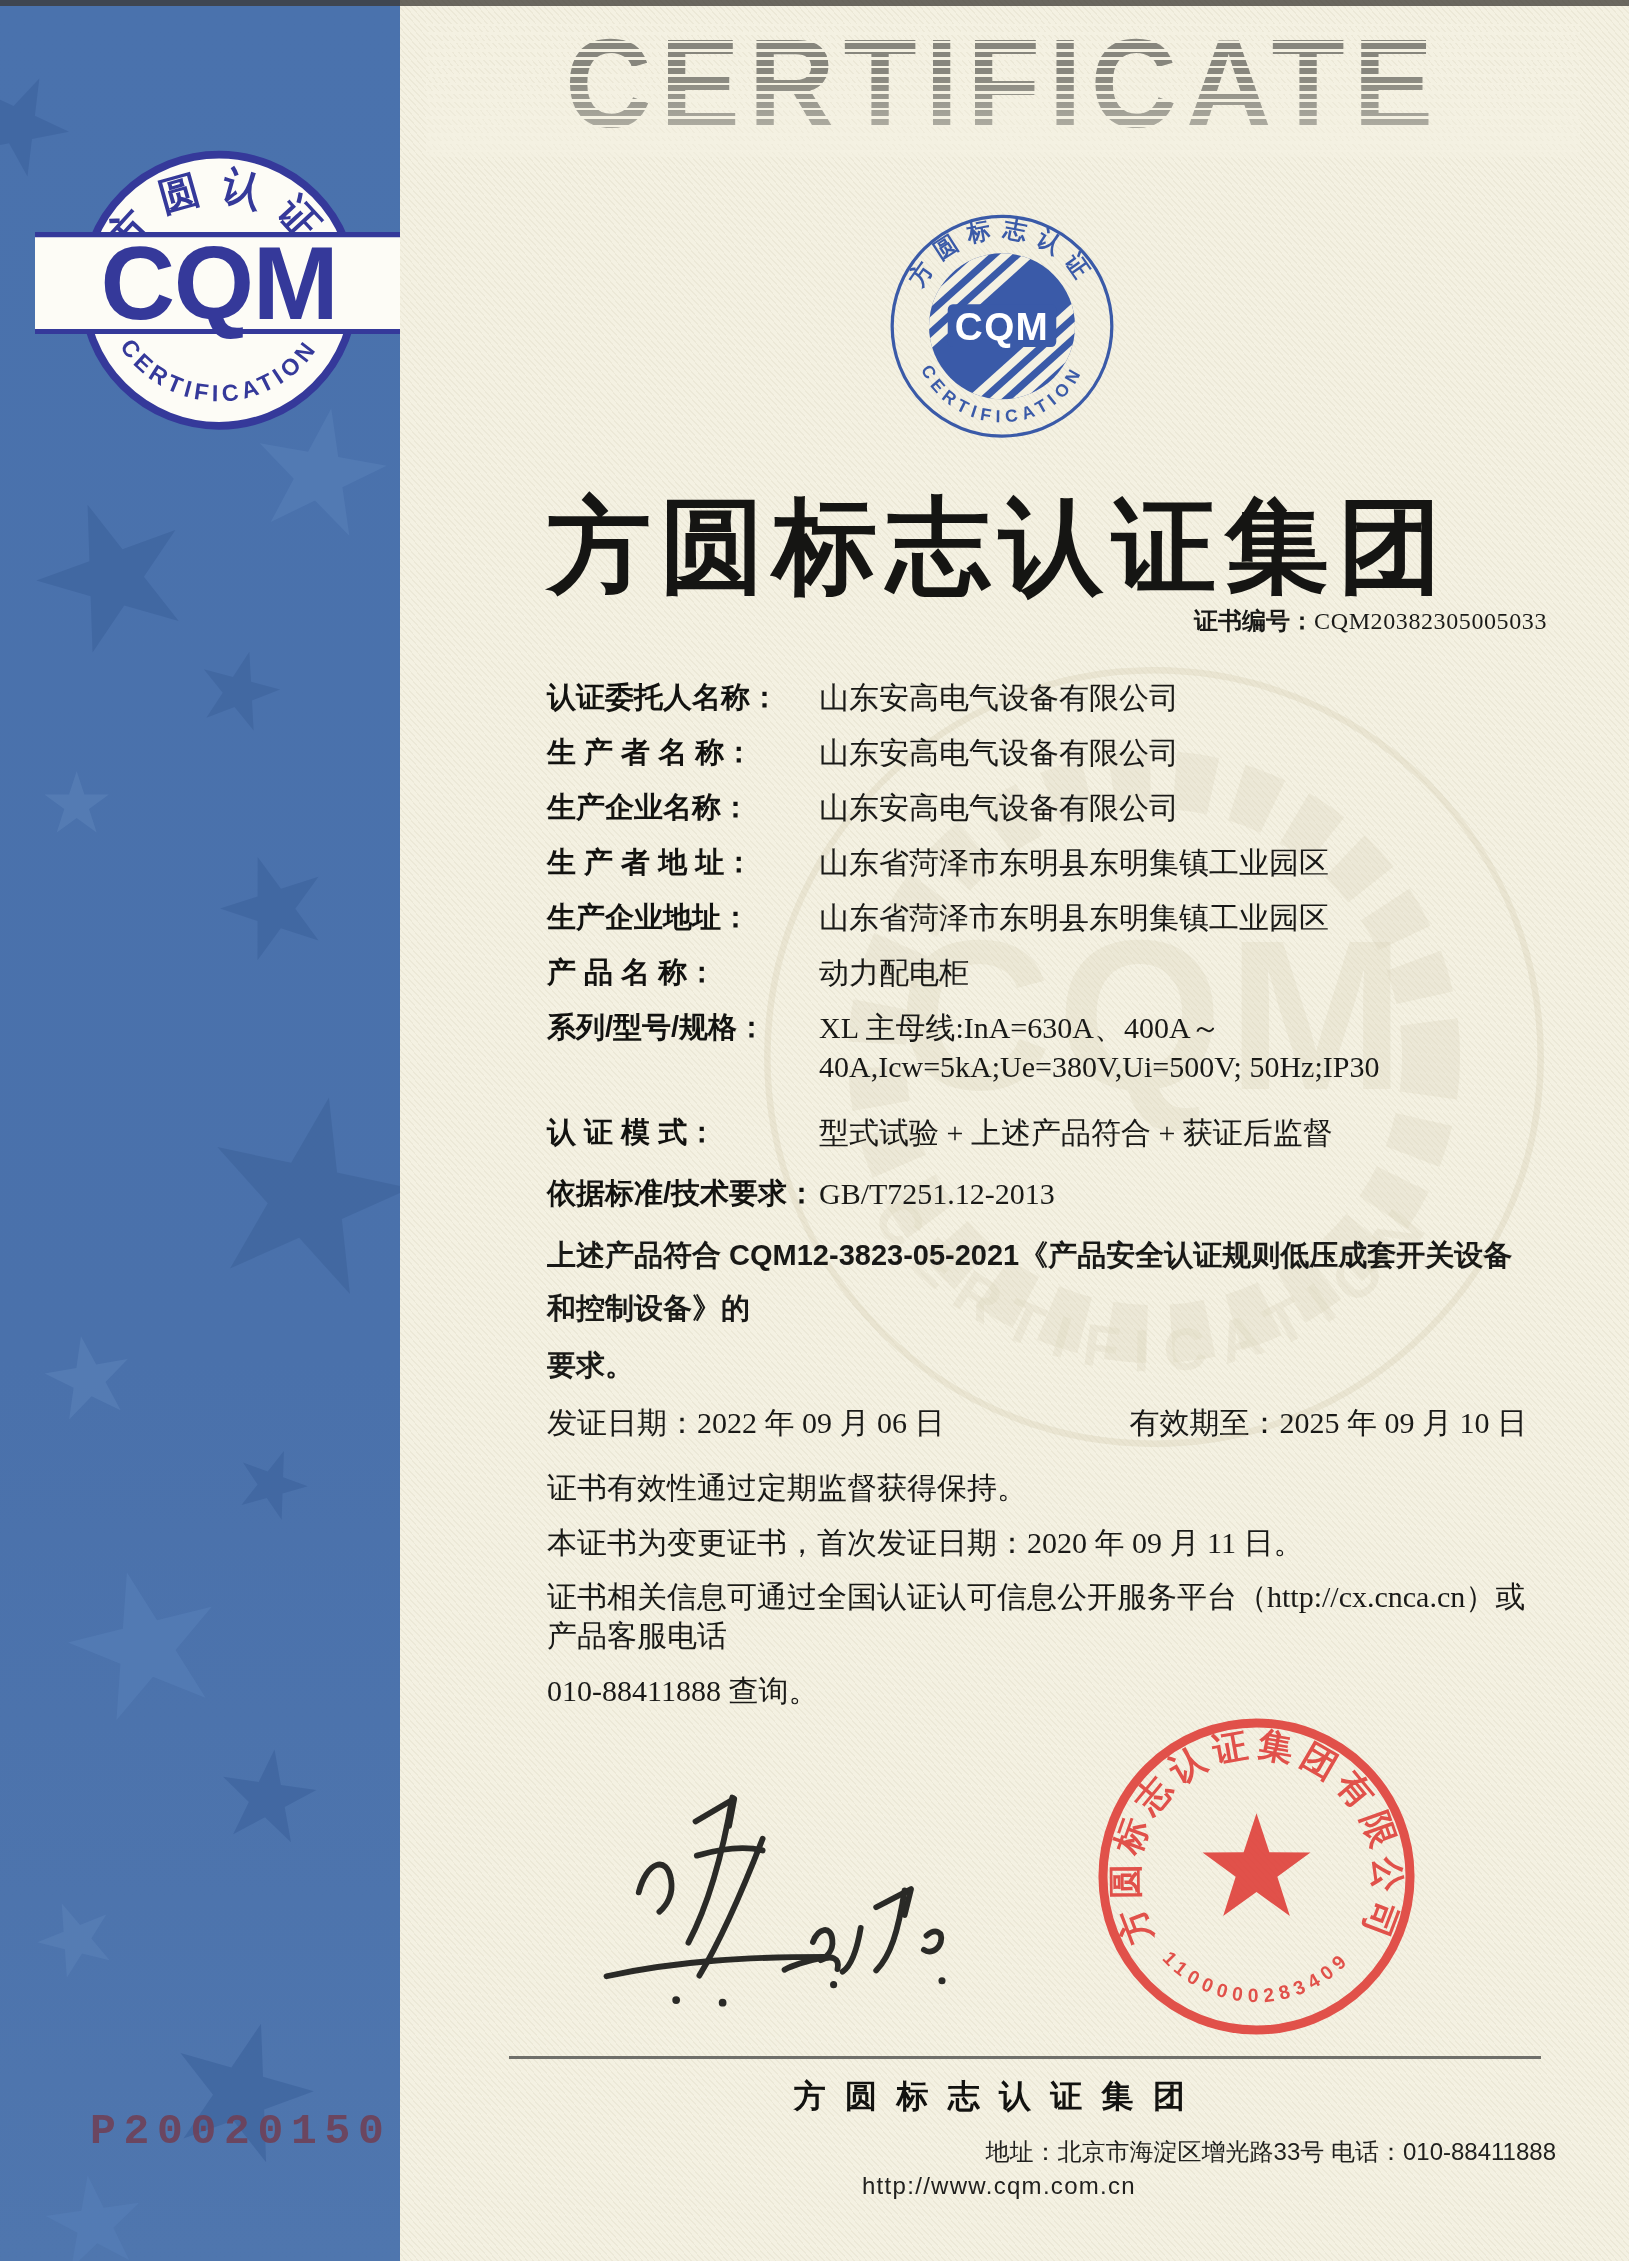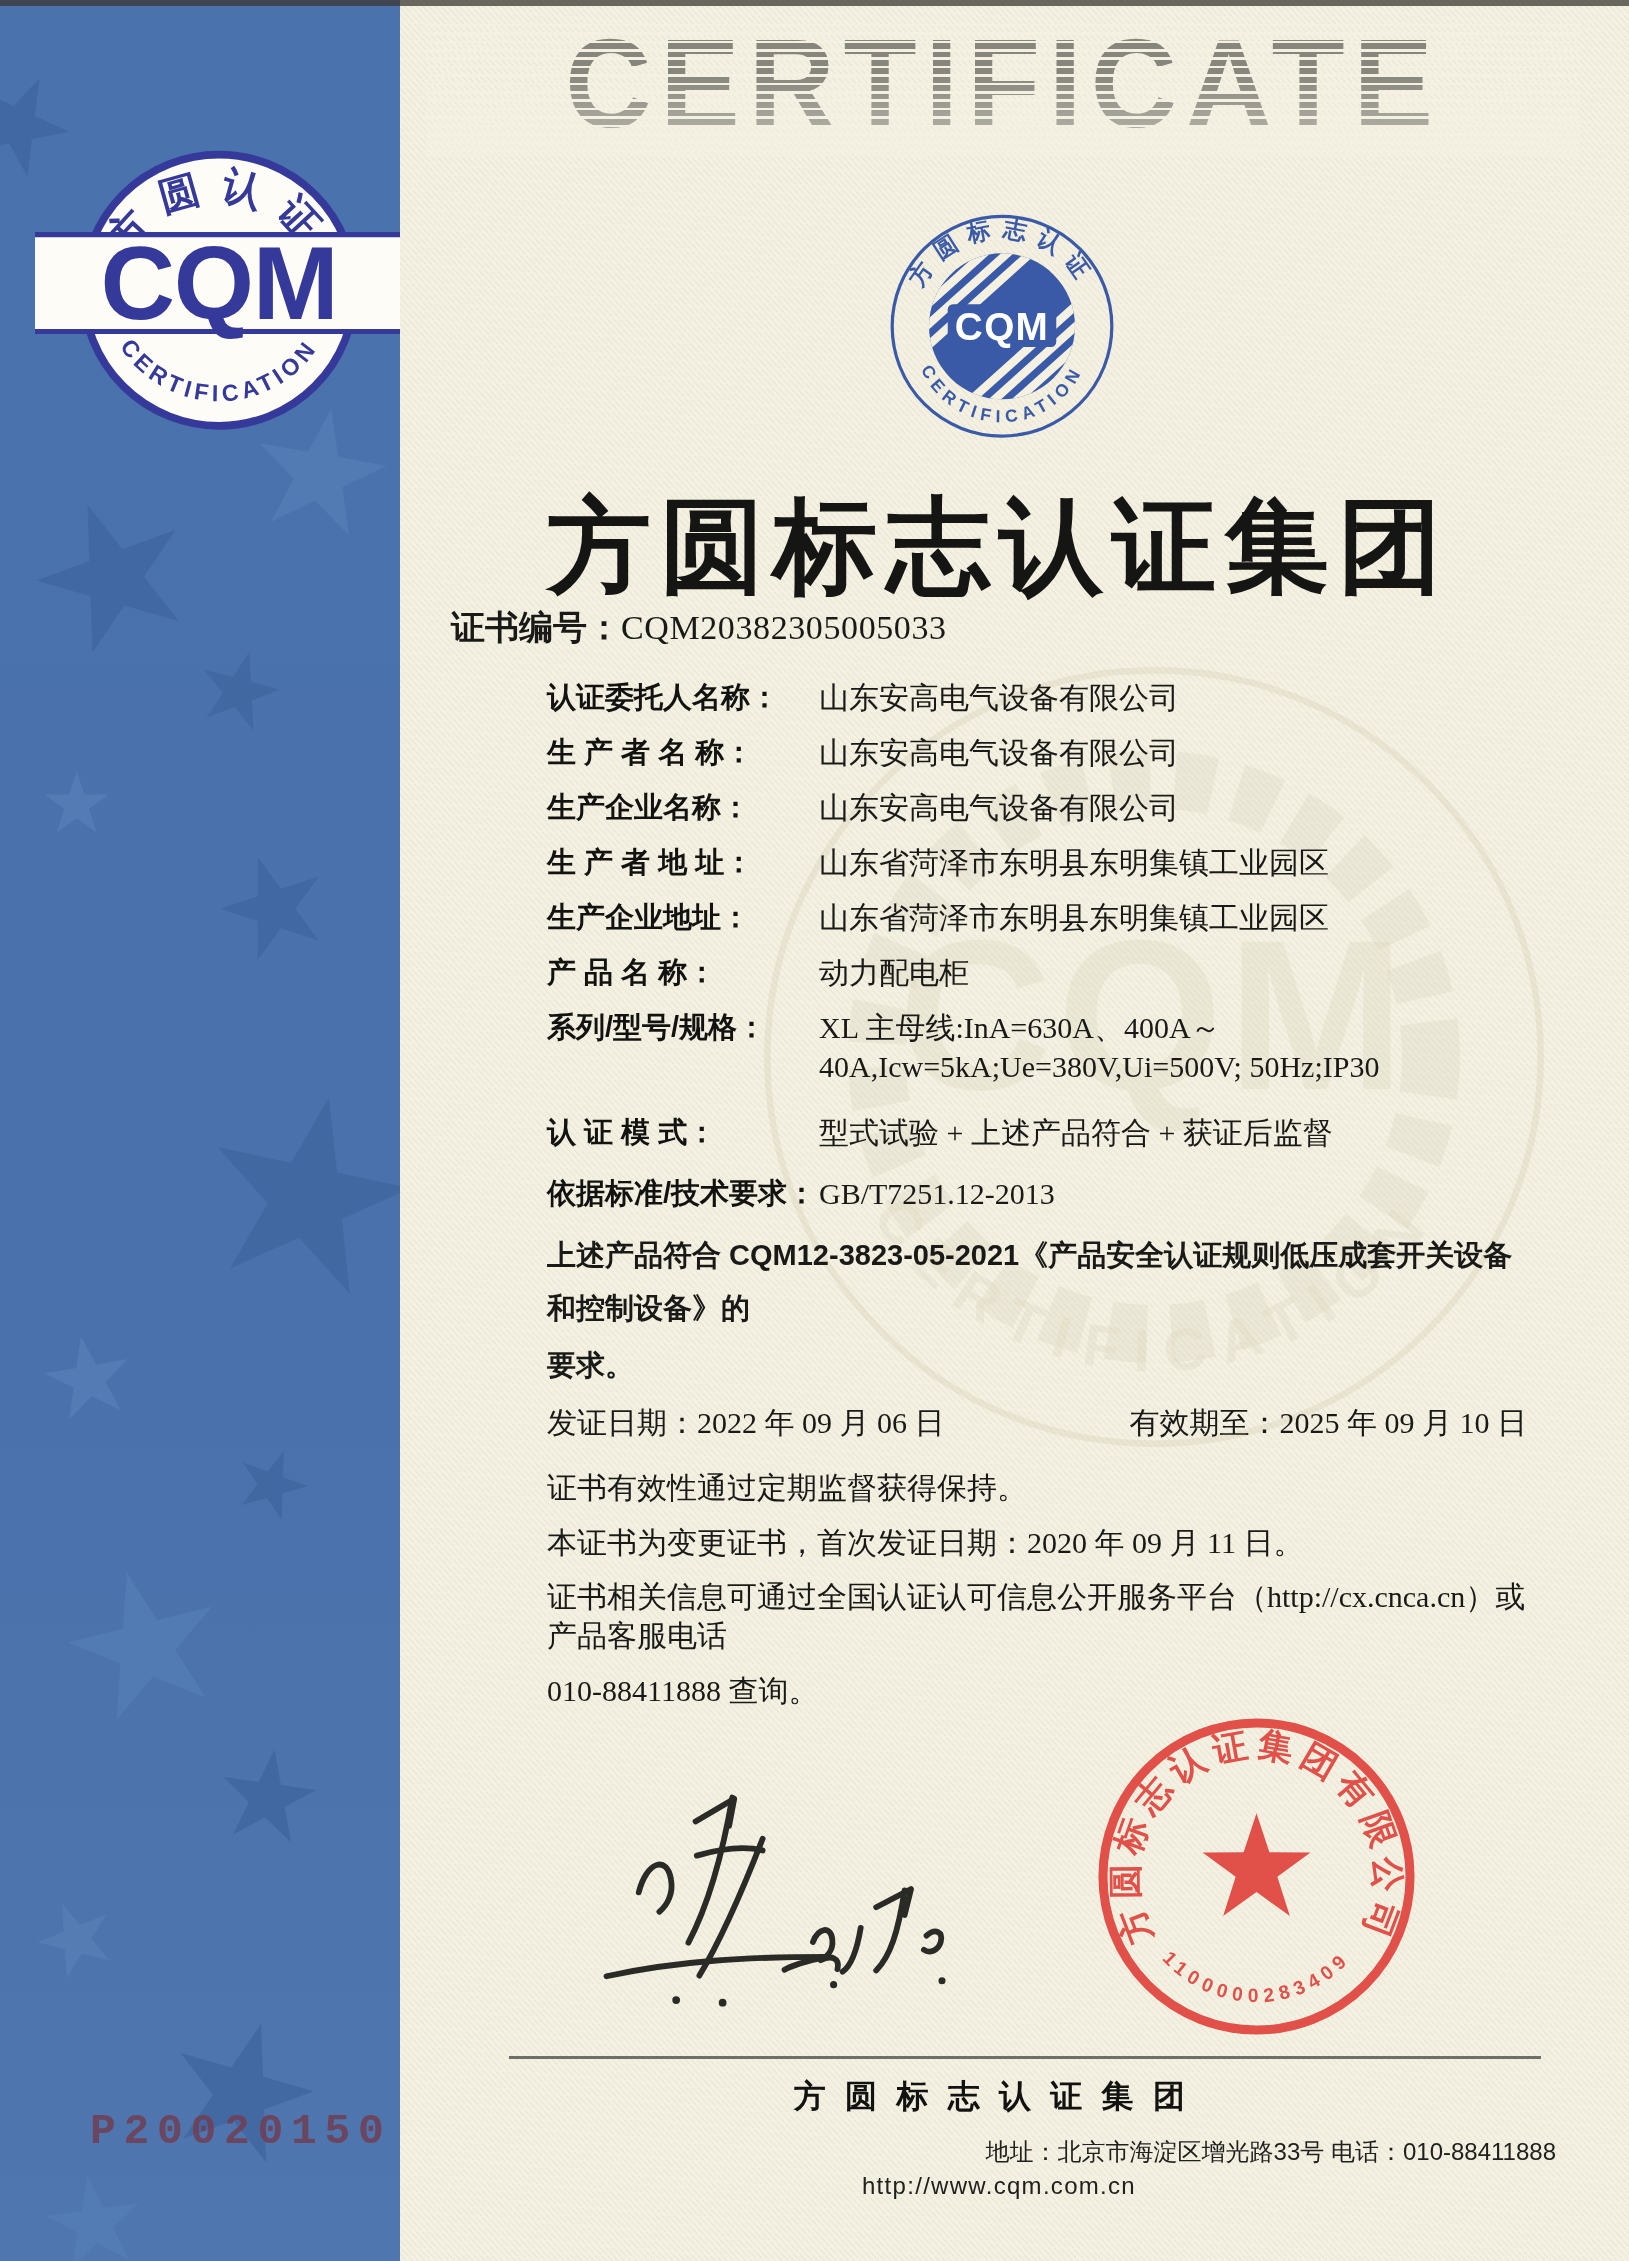--- a/index.html
+++ b/index.html
@@ -38,7 +38,7 @@
   .title{position:absolute;left:451px;top:478px;width:1096px;text-align:center;z-index:2;
          font-size:104px;font-weight:bold;letter-spacing:9px;color:#151513;}
 
-  .certno{position:absolute;left:451px;top:605px;width:1096px;text-align:left;z-index:2;font-size:34px;}
+  .certno{position:absolute;left:451px;top:605px;width:1096px;text-align:right;z-index:2;font-size:24px;}
   .certno .lab{font-weight:bold;}
   .certno .num{font-family:"Liberation Serif",serif;letter-spacing:0.6px;}
 

